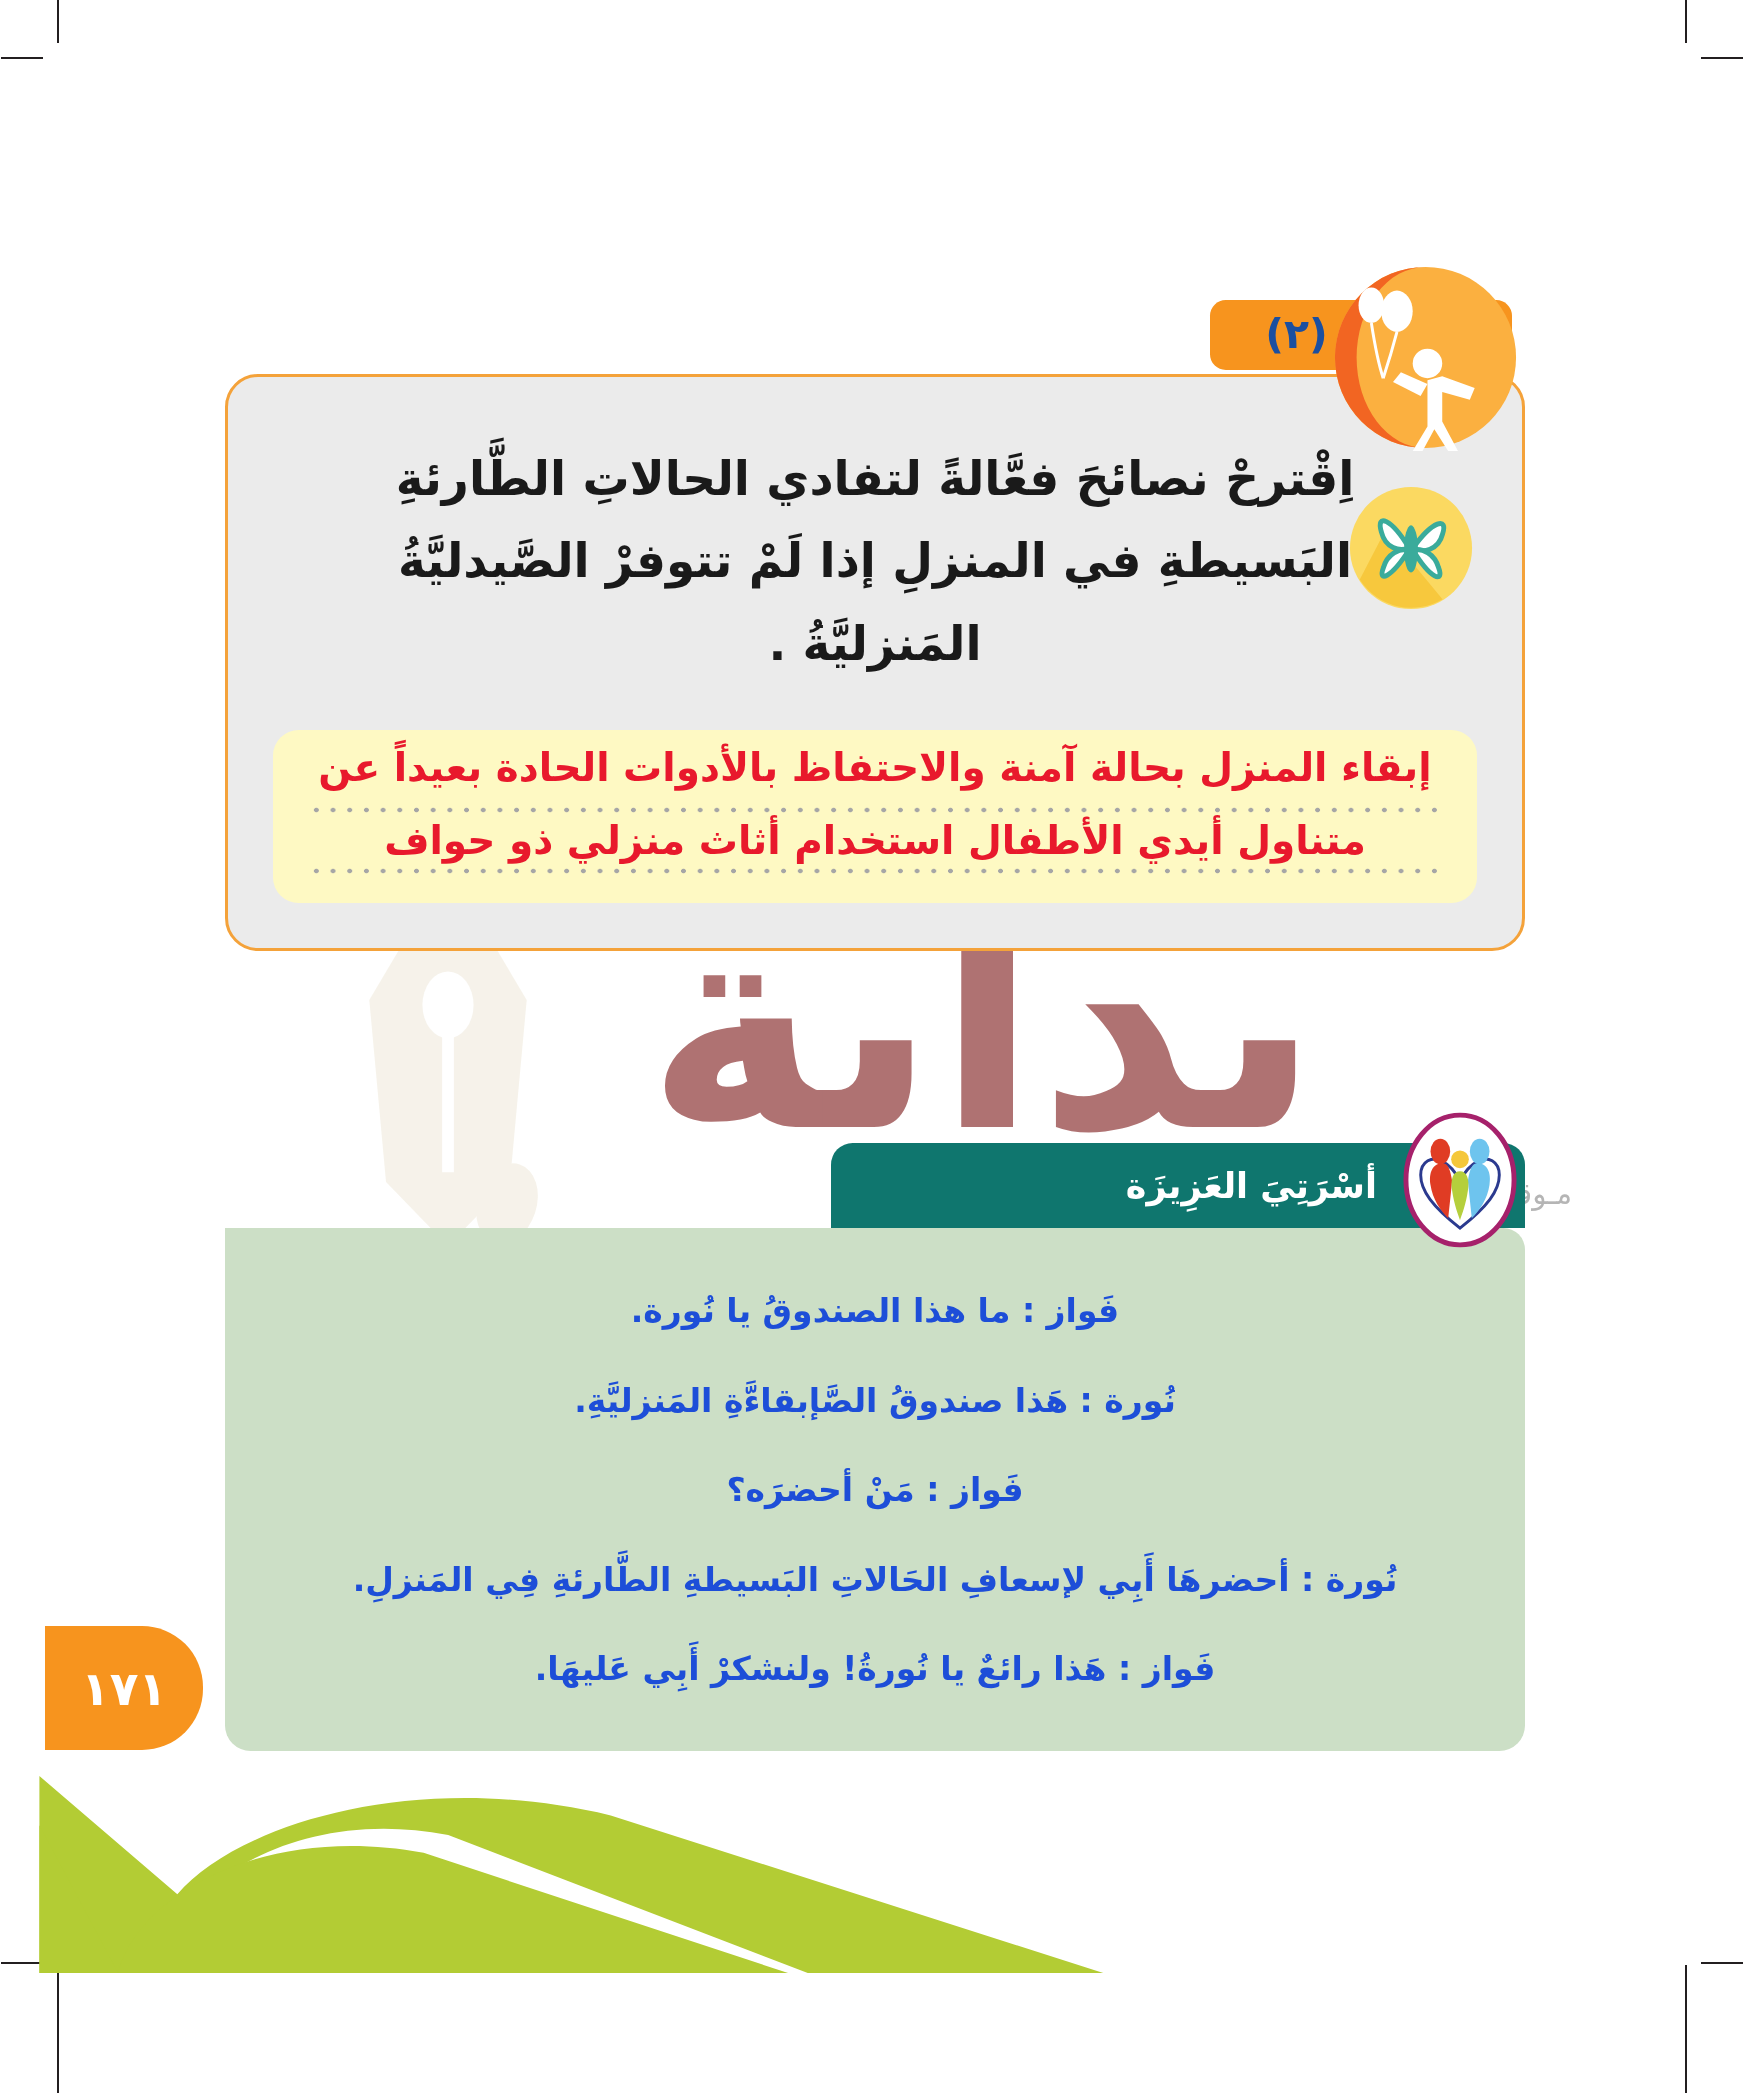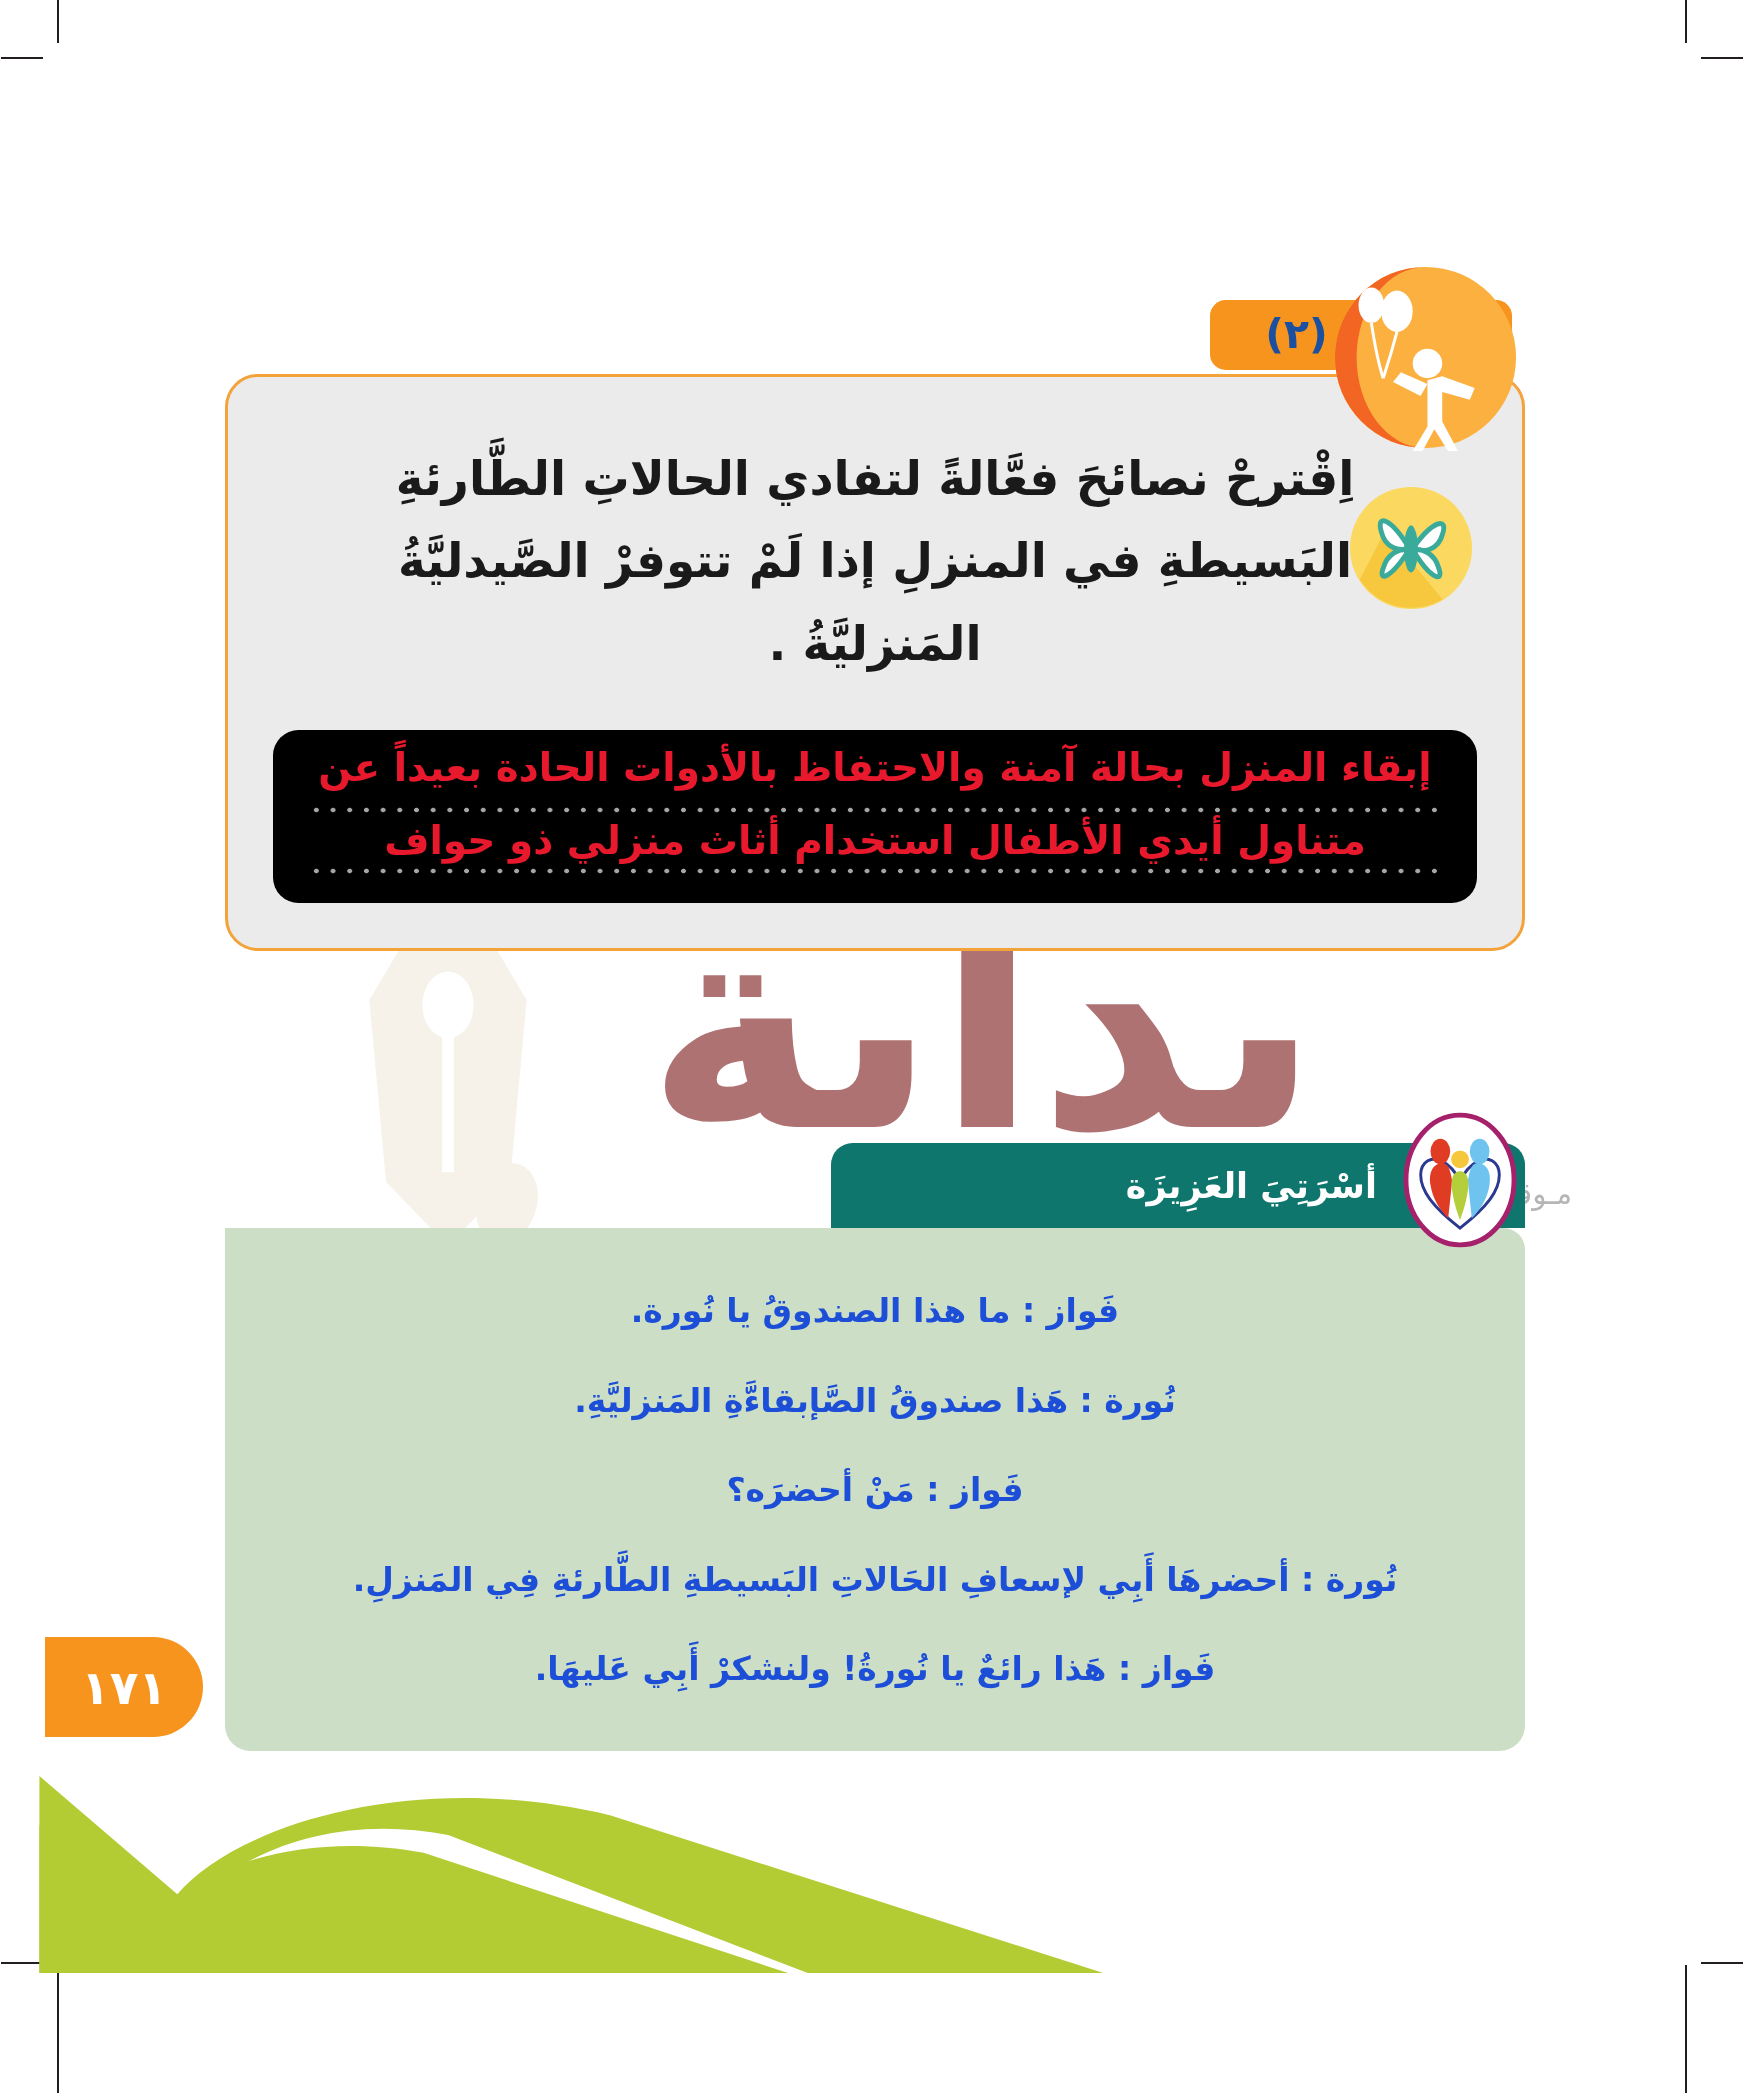--- a/index.html
+++ b/index.html
@@ -105,7 +105,7 @@
   .answer-area {
     position: relative;
     margin: 25.6px 45px 45px 45px;
-    background: #000000;
+    background: #fef9c3;
     border-radius: 25.6px;
     padding: 21.7px 35px 29.6px 35px;
   }

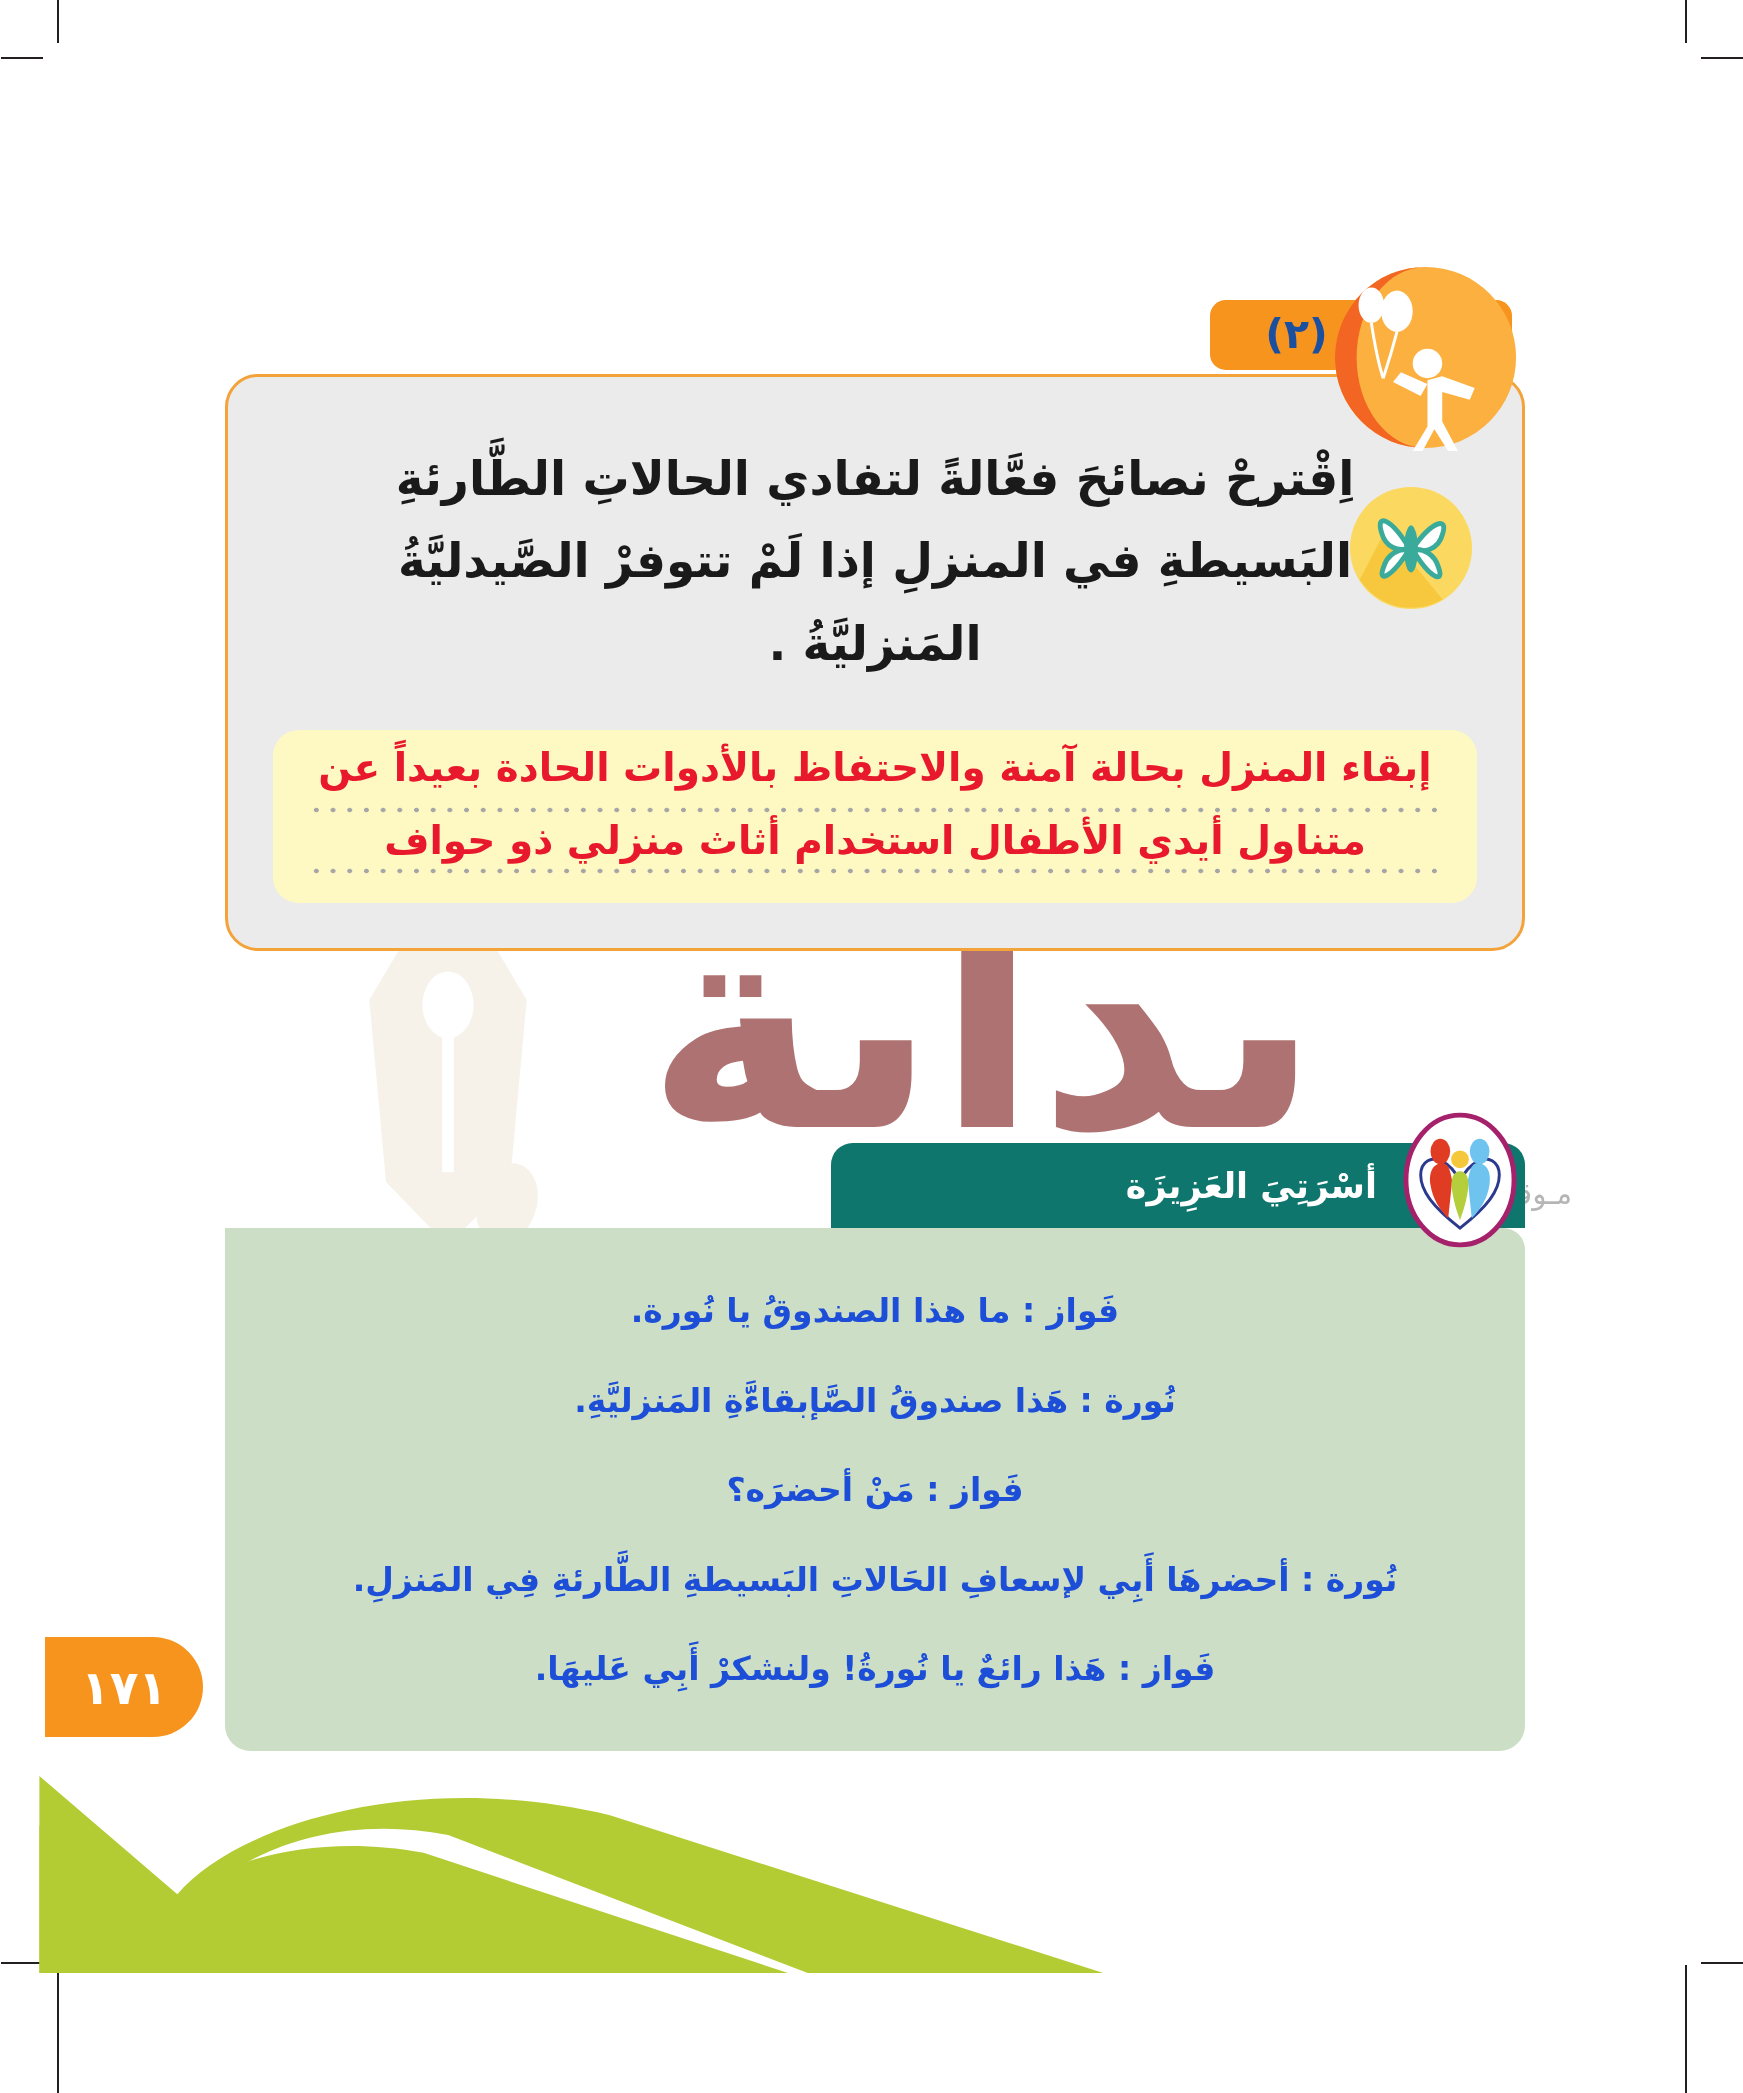--- a/index.html
+++ b/index.html
@@ -195,8 +195,8 @@
   
   .page-number {
     position: absolute;
-    left: 45px; bottom: 356px;
-    width: 158px; height: 100px;
+    left: 45px; bottom: 343px;
+    width: 158px; height: 124px;
     background: #f7941e;
     border-radius: 0 61px 61px 0;
     display: flex;

